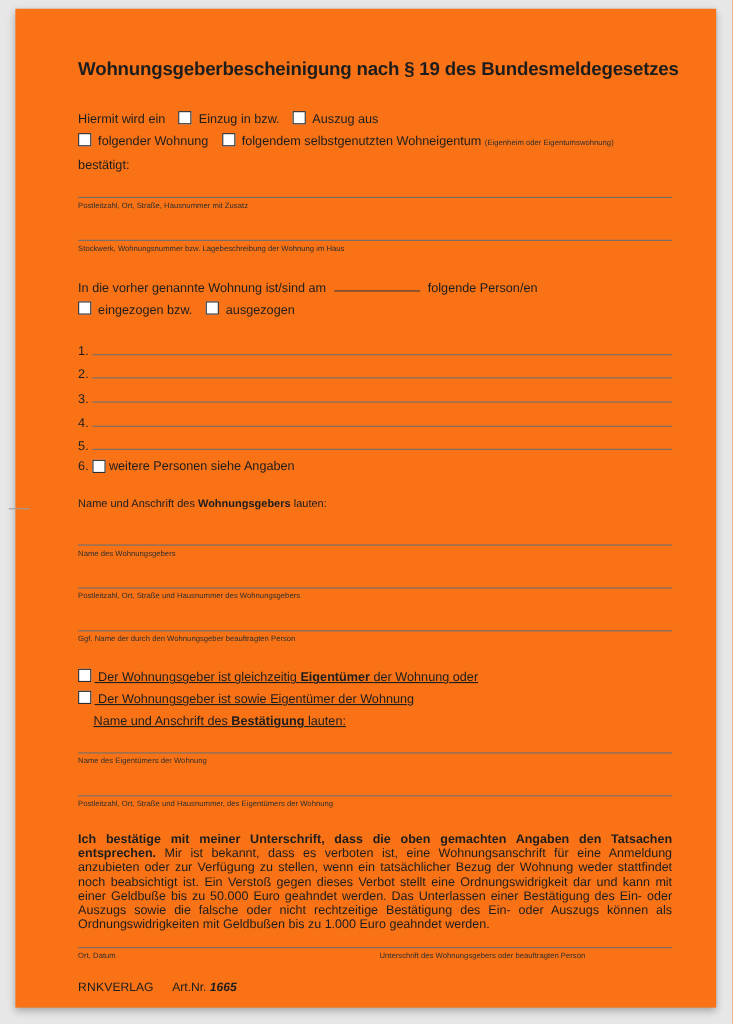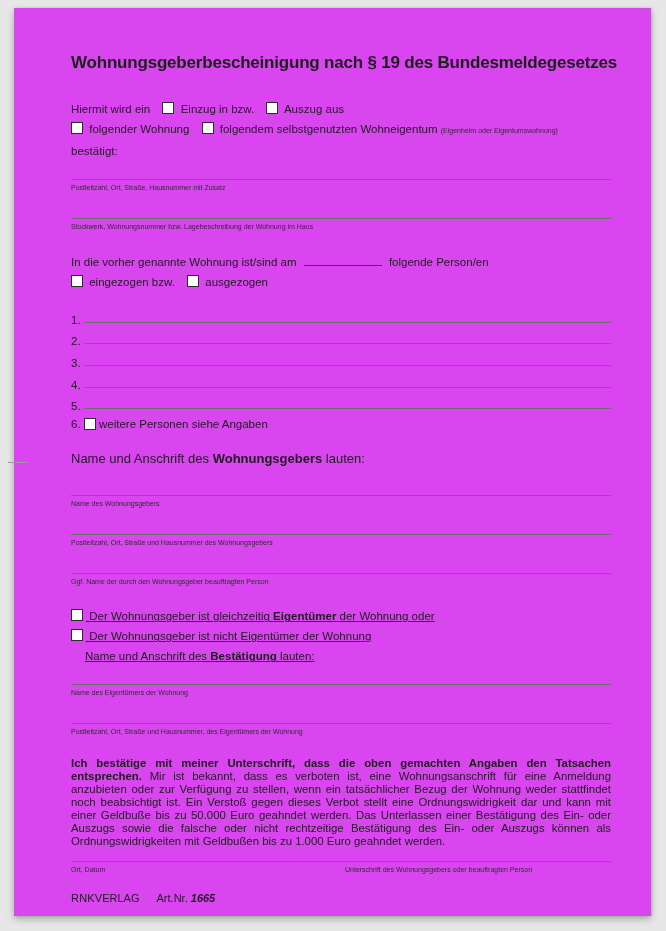--- a/index.html
+++ b/index.html
@@ -14,7 +14,7 @@
   .page {
     position:absolute; left:14px; top:8px;
     width:637px; height:908px;
-    background:#d946ef;
+    background:#f97316;
     box-shadow:0 3px 7px rgba(0,0,0,0.28), 1px 0 2px rgba(0,0,0,0.12);
     box-sizing:border-box;
     padding:45px 40px 4px 57px;

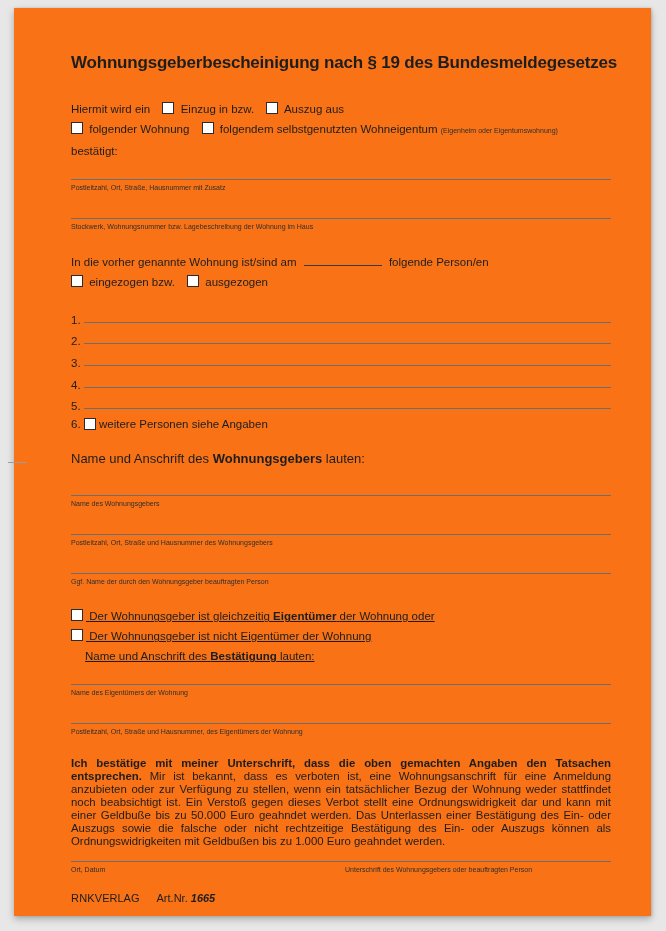--- a/index.html
+++ b/index.html
@@ -52,7 +52,7 @@
   .person-num { width:13px; flex:none; }
   .person-line { flex:1; border-bottom:1px solid #6e6e6e; margin-bottom:3px; }
   .person-row6 { margin-top:2px; display:flex; align-items:center; font-size:11.5px; height:20px; }
-  .sec-heading { margin-top:15px; font-size:13px; line-height:20px; }
+  .sec-heading { margin-top:15px; font-size:10px; line-height:20px; }
   .cbx-section { margin-top:20px;text-decoration:underline; }
   .indent { margin-left:14px; }
   .declaration {

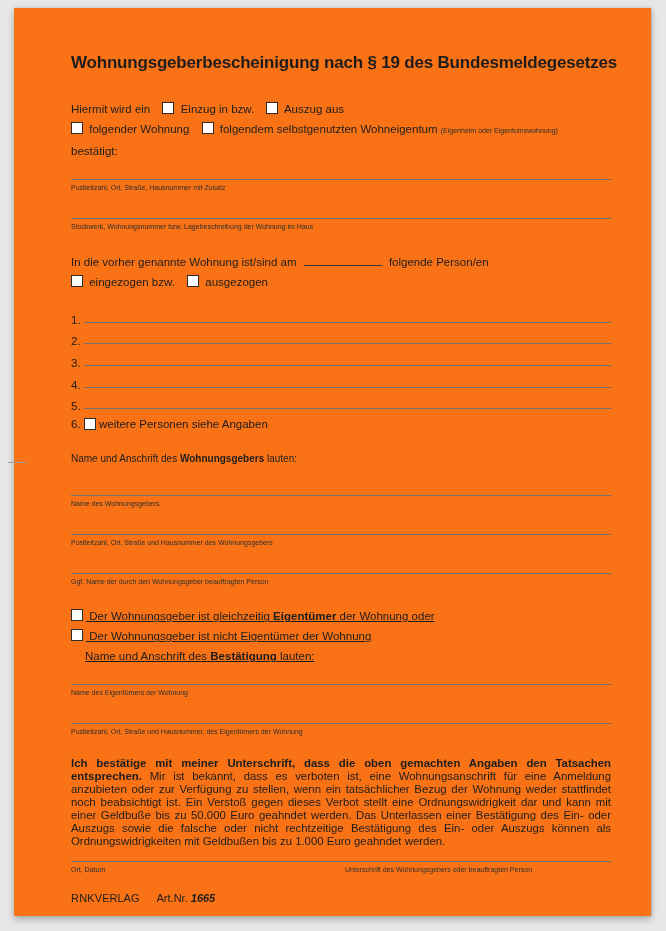--- a/index.html
+++ b/index.html
@@ -172,7 +172,7 @@
     </div>
     <div class="body-line">
       <span class="checkbox"></span>
-      <span>Der Wohnungsgeber ist nicht Eigentümer der Wohnung</span>
+      <span>Der Wohnungsgeber ist sowie Eigentümer der Wohnung</span>
     </div>
     <div class="body-line indent">
       <span>Name und Anschrift des</span>

